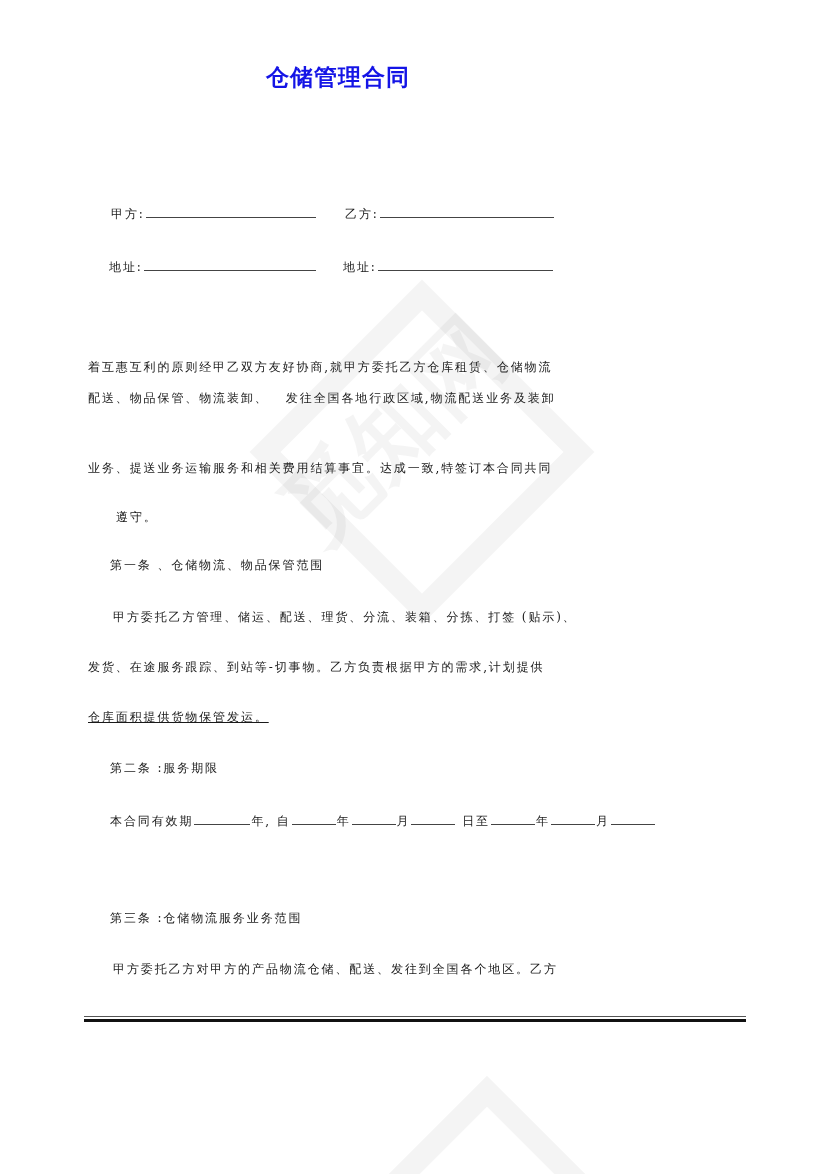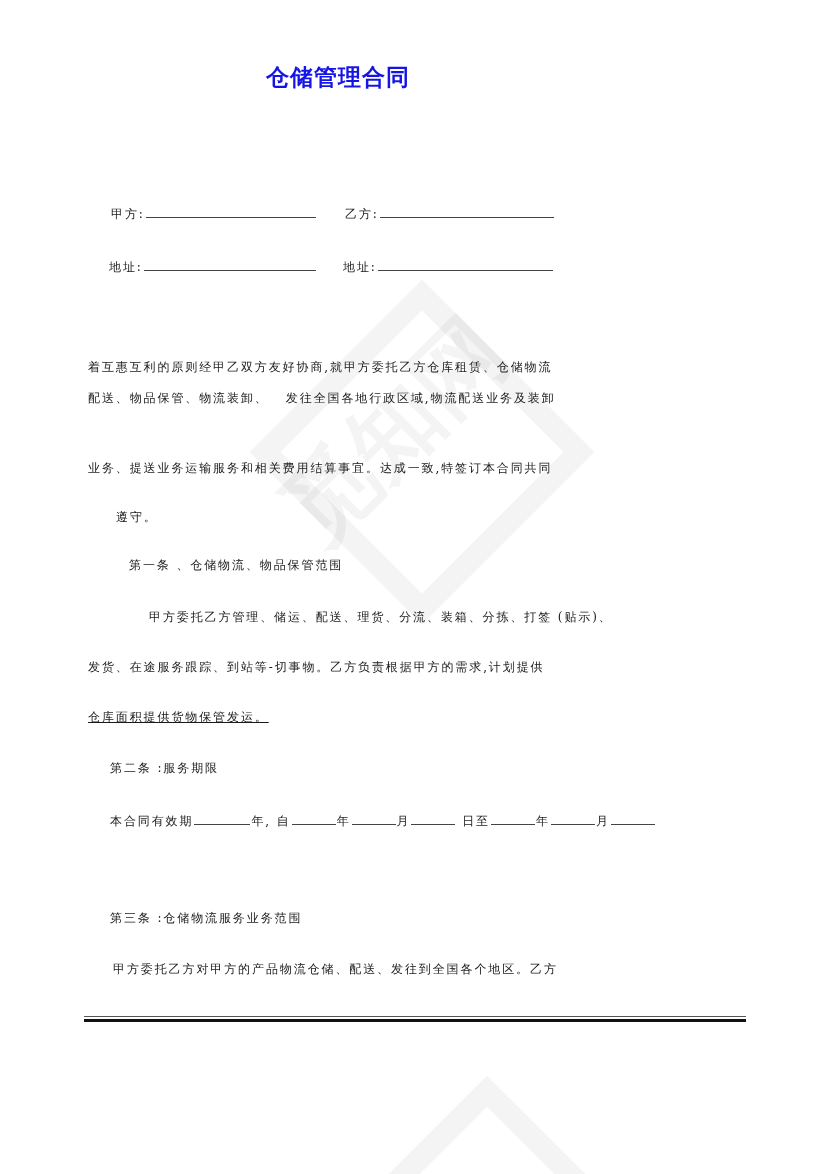--- a/index.html
+++ b/index.html
@@ -60,7 +60,7 @@
   <div class="line" style="left:88px; top:456px;">业务、提送业务运输服务和相关费用结算事宜。达成一致,特签订本合同共同</div>
   <div class="line" style="left:88px; top:505px;margin-left:28px;">遵守。</div>
 
-  <div class="line" style="left:110px; top:553px;margin-left:19px;">第一条 、仓储物流、物品保管范围</div>
+  <div class="line" style="left:110px; top:553px;">第一条 、仓储物流、物品保管范围</div>
   <div class="line" style="left:113px; top:605px;margin-left:36px;">甲方委托乙方管理、储运、配送、理货、分流、装箱、分拣、打签 (贴示)、</div>
   <div class="line" style="left:88px; top:655px;">发货、在途服务跟踪、到站等-切事物。乙方负责根据甲方的需求,计划提供</div>
   <div class="line" style="left:88px; top:705px;text-decoration:underline;">仓库面积提供货物保管发运。</div>

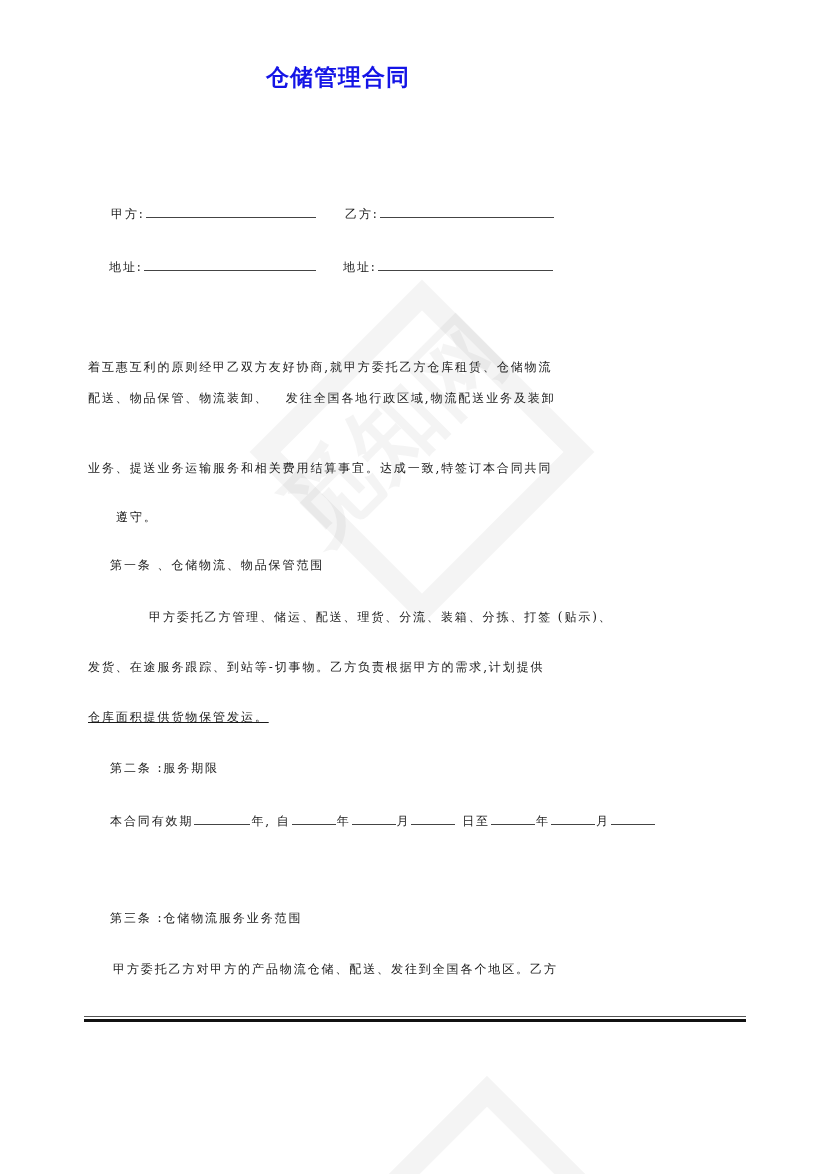--- a/index.html
+++ b/index.html
@@ -61,7 +61,7 @@
   <div class="line" style="left:88px; top:505px;margin-left:28px;">遵守。</div>
 
   <div class="line" style="left:110px; top:553px;">第一条 、仓储物流、物品保管范围</div>
-  <div class="line" style="left:113px; top:605px;margin-left:36px;">甲方委托乙方管理、储运、配送、理货、分流、装箱、分拣、打签 (贴示)、</div>
+  <div class="line" style="left:113px; top:605px;">甲方委托乙方管理、储运、配送、理货、分流、装箱、分拣、打签 (贴示)、</div>
   <div class="line" style="left:88px; top:655px;">发货、在途服务跟踪、到站等-切事物。乙方负责根据甲方的需求,计划提供</div>
   <div class="line" style="left:88px; top:705px;text-decoration:underline;">仓库面积提供货物保管发运。</div>
 

